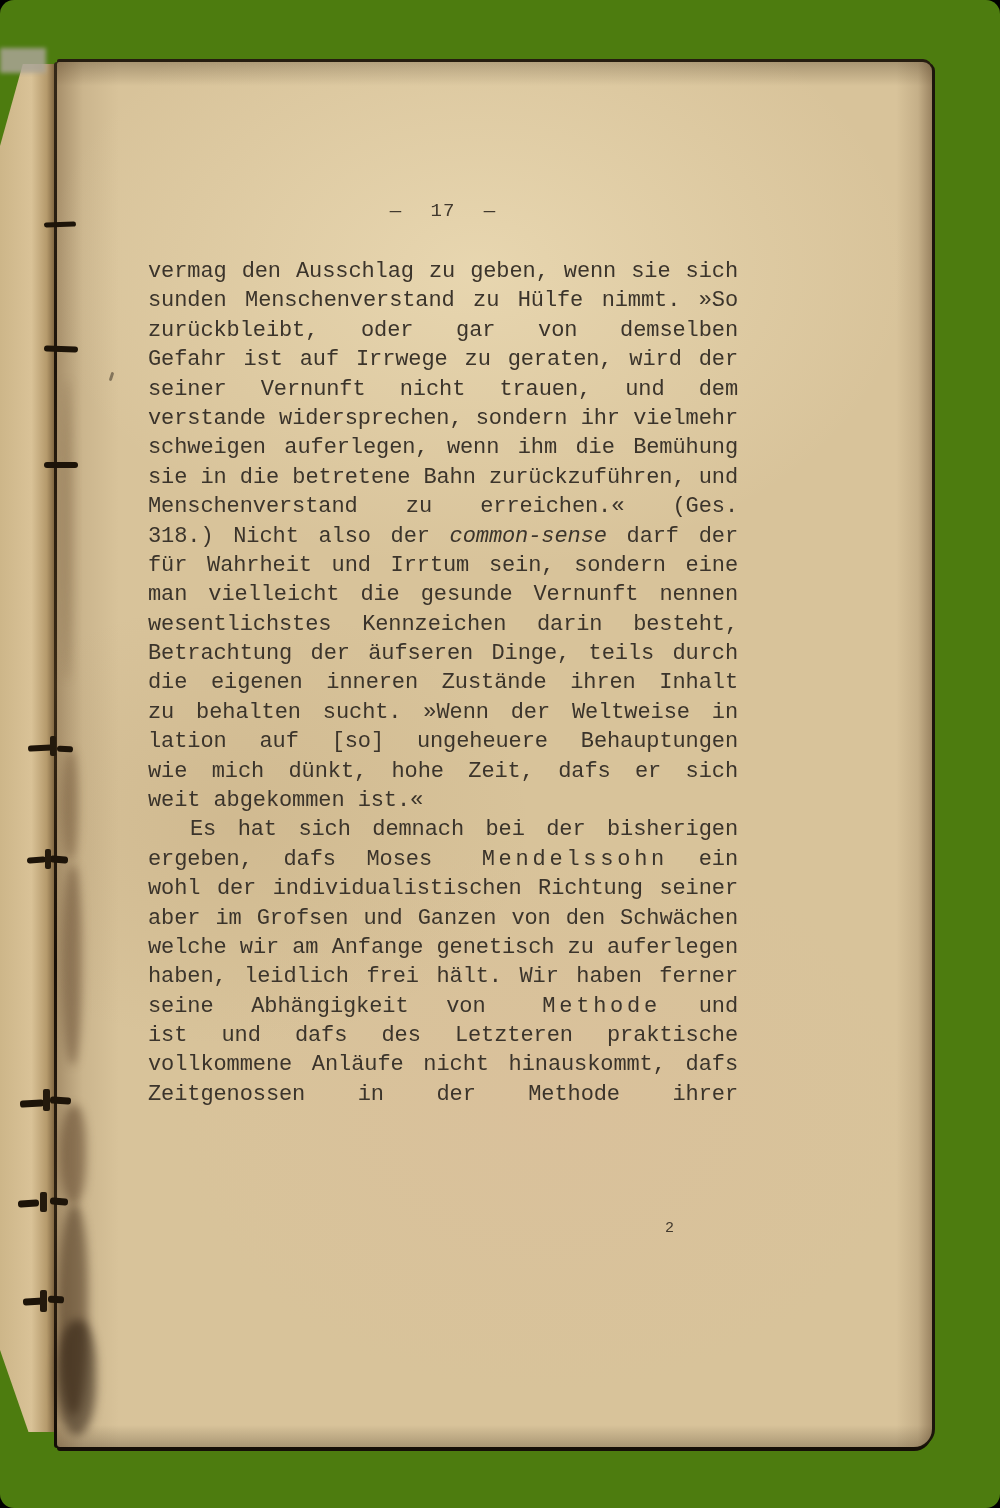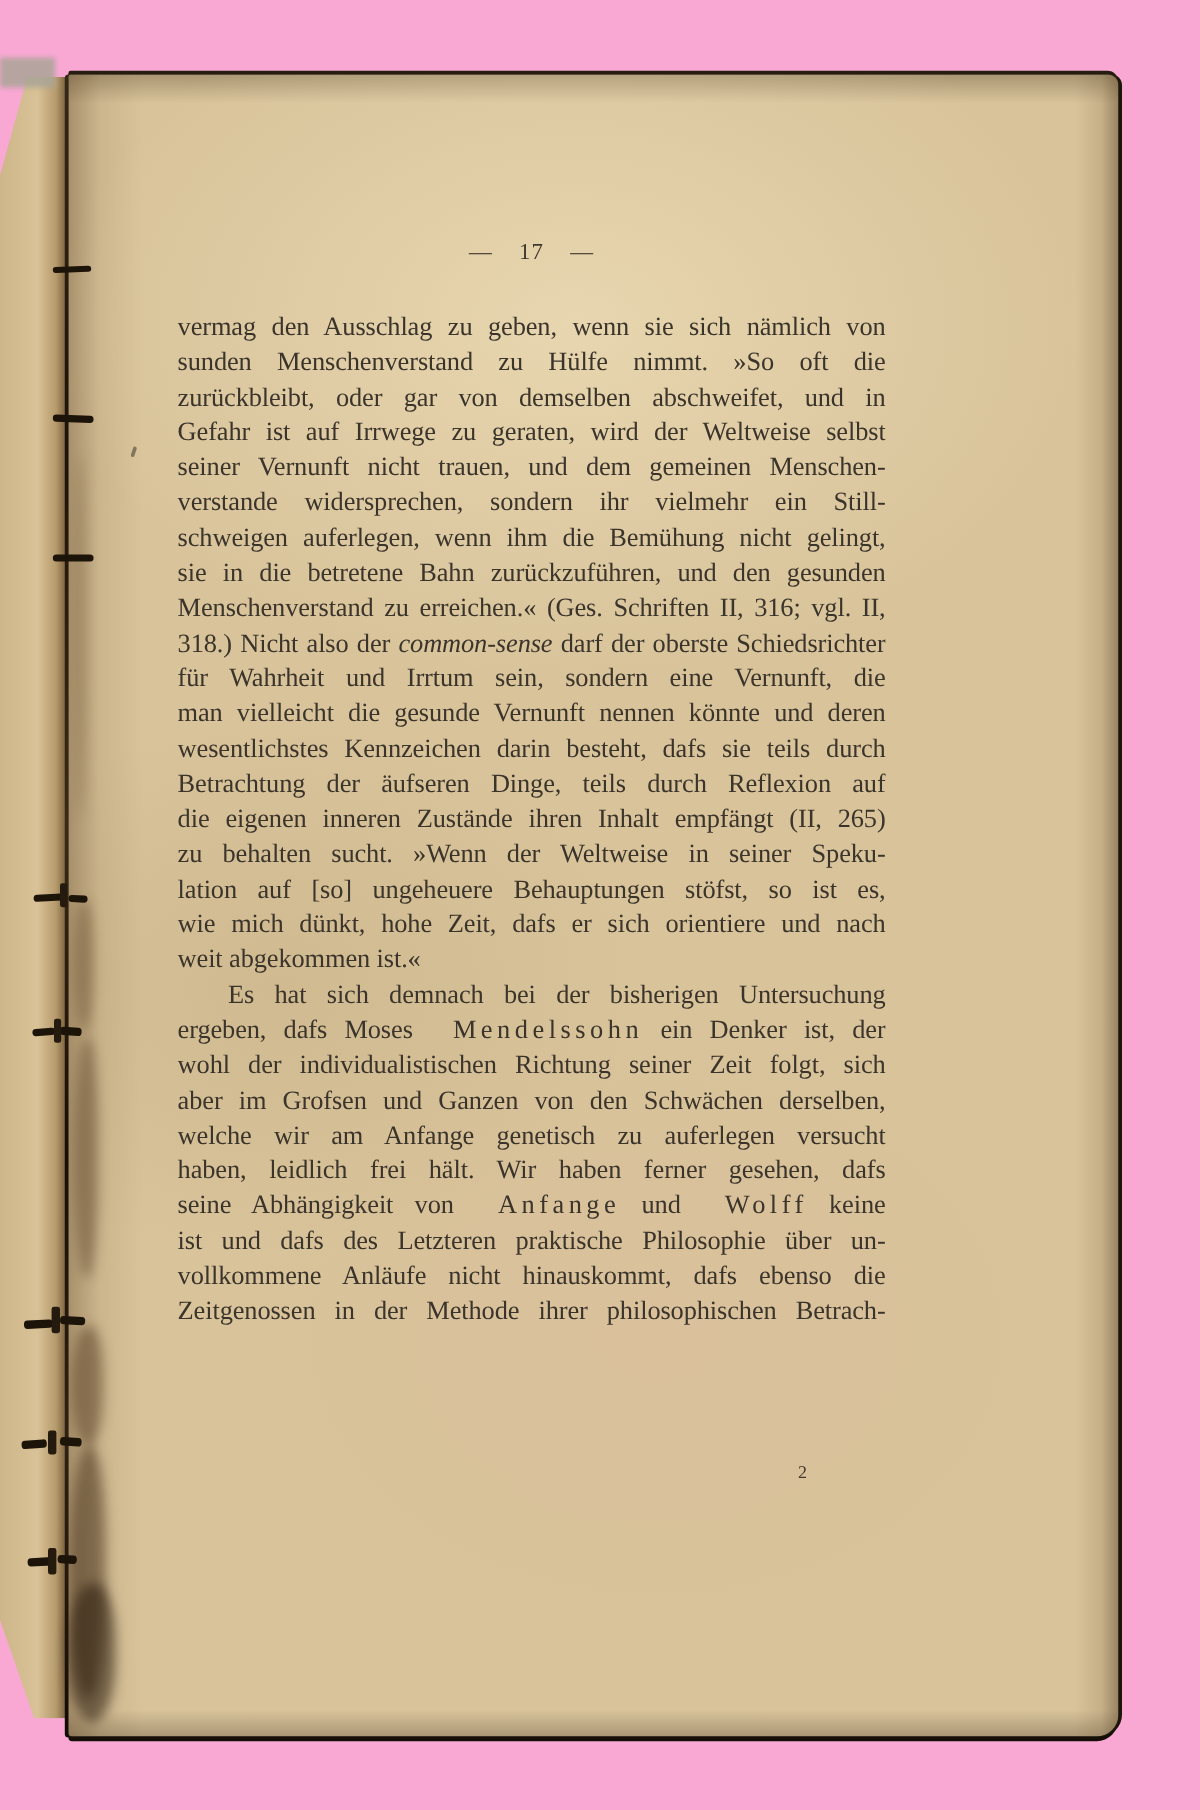--- a/index.html
+++ b/index.html
@@ -6,9 +6,10 @@
   .scan{
     position:relative;
     width:1000px;height:1508px;
-    background:#f9a8d4;
+    background:#4d7c0f;
     overflow:hidden;
-    font-family:Liberation Serif, serif;
+    font-family:Liberation Mono, monospace;
+    border-radius:14px;
   }
   
   .gutter-strip{

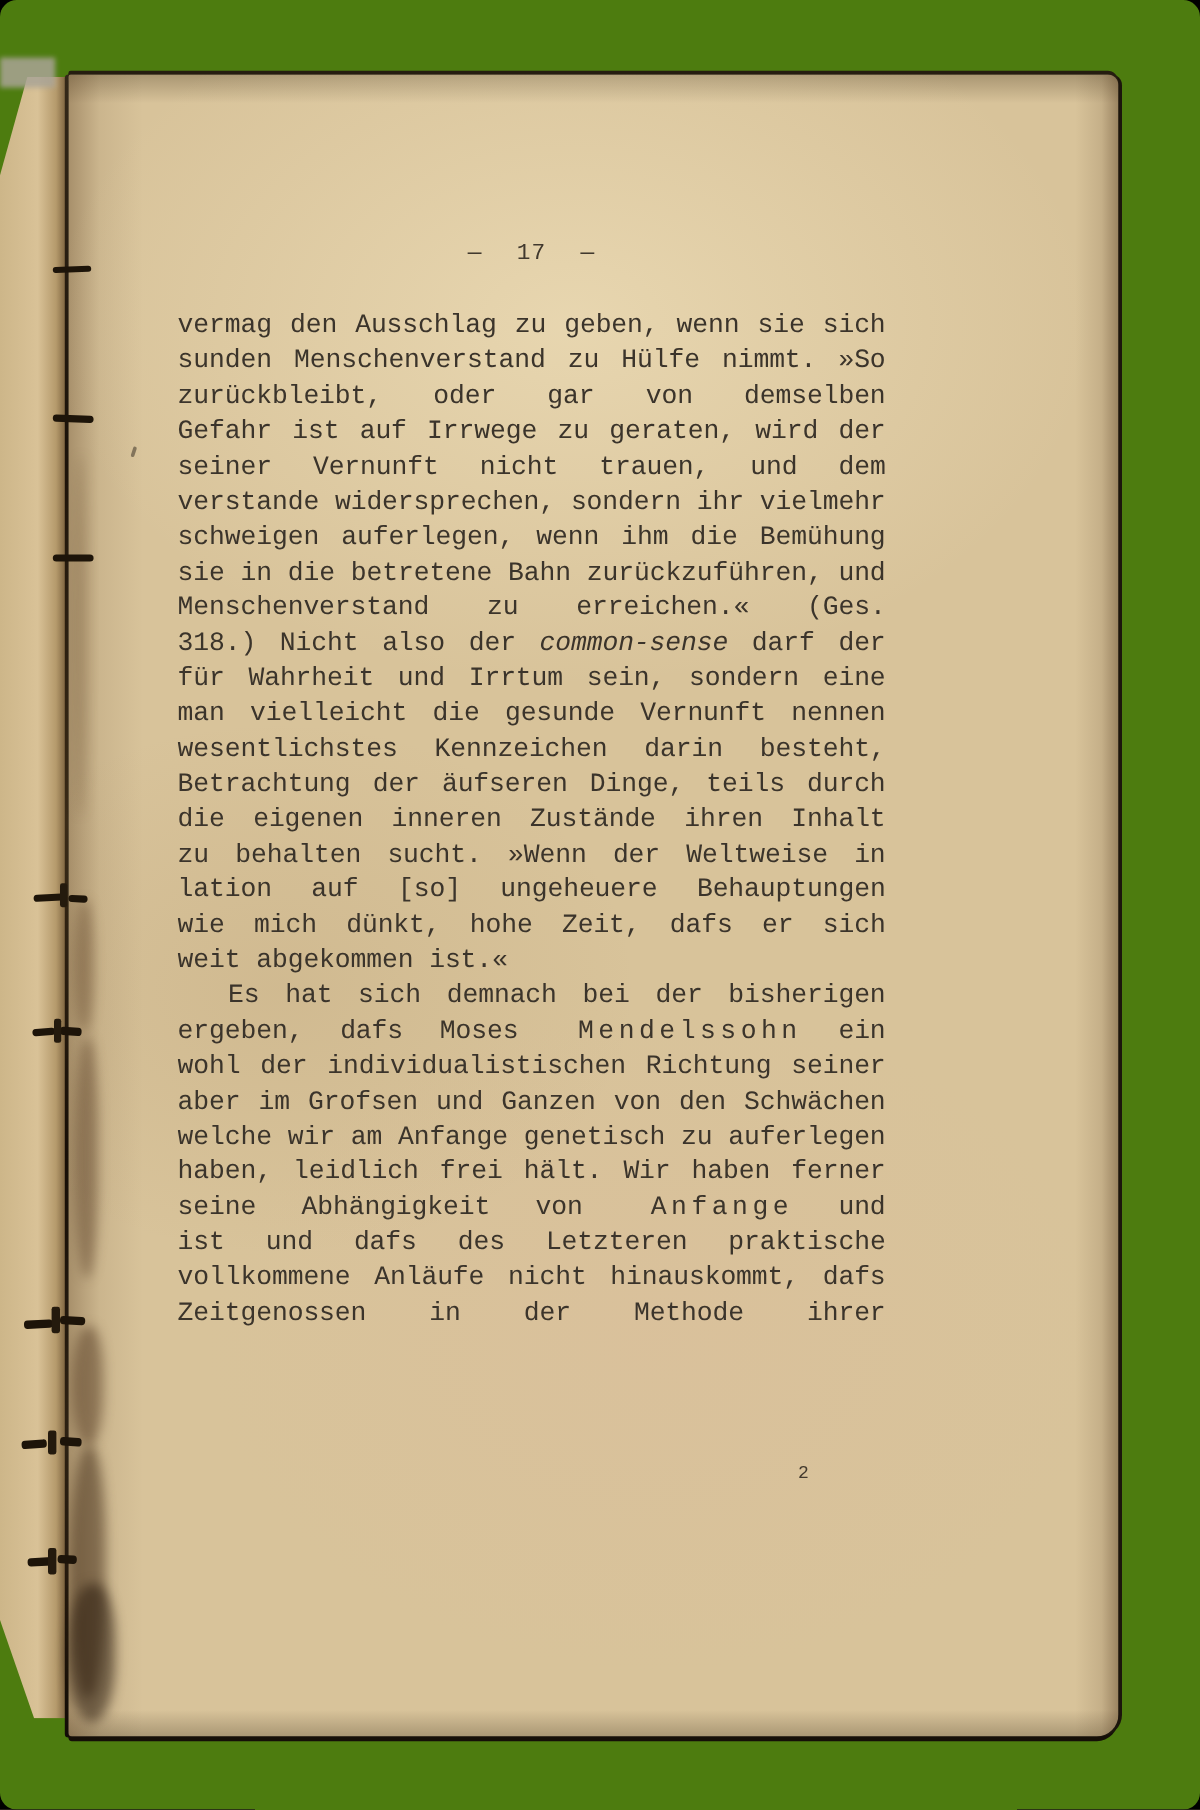--- a/index.html
+++ b/index.html
@@ -106,7 +106,7 @@
         <div class="line"><span>aber im Grofsen und Ganzen von den Schwächen derselben,</span></div>
         <div class="line"><span>welche wir am Anfange genetisch zu auferlegen versucht</span></div>
         <div class="line"><span>haben, leidlich frei hält. Wir haben ferner gesehen, dafs</span></div>
-        <div class="line"><span>seine Abhängigkeit von </span><span class="spaced">Anfange</span><span> und </span><span class="spaced">Wolff</span><span> keine unbedingte</span></div>
+        <div class="line"><span>seine Abhängigkeit von </span><span class="spaced">Methode</span><span> und </span><span class="spaced">Wolff</span><span> keine unbedingte</span></div>
         <div class="line"><span>ist und dafs des Letzteren praktische Philosophie über un-</span></div>
         <div class="line"><span>vollkommene Anläufe nicht hinauskommt, dafs ebenso die</span></div>
         <div class="line"><span>Zeitgenossen in der Methode ihrer philosophischen Betrach-</span></div>

